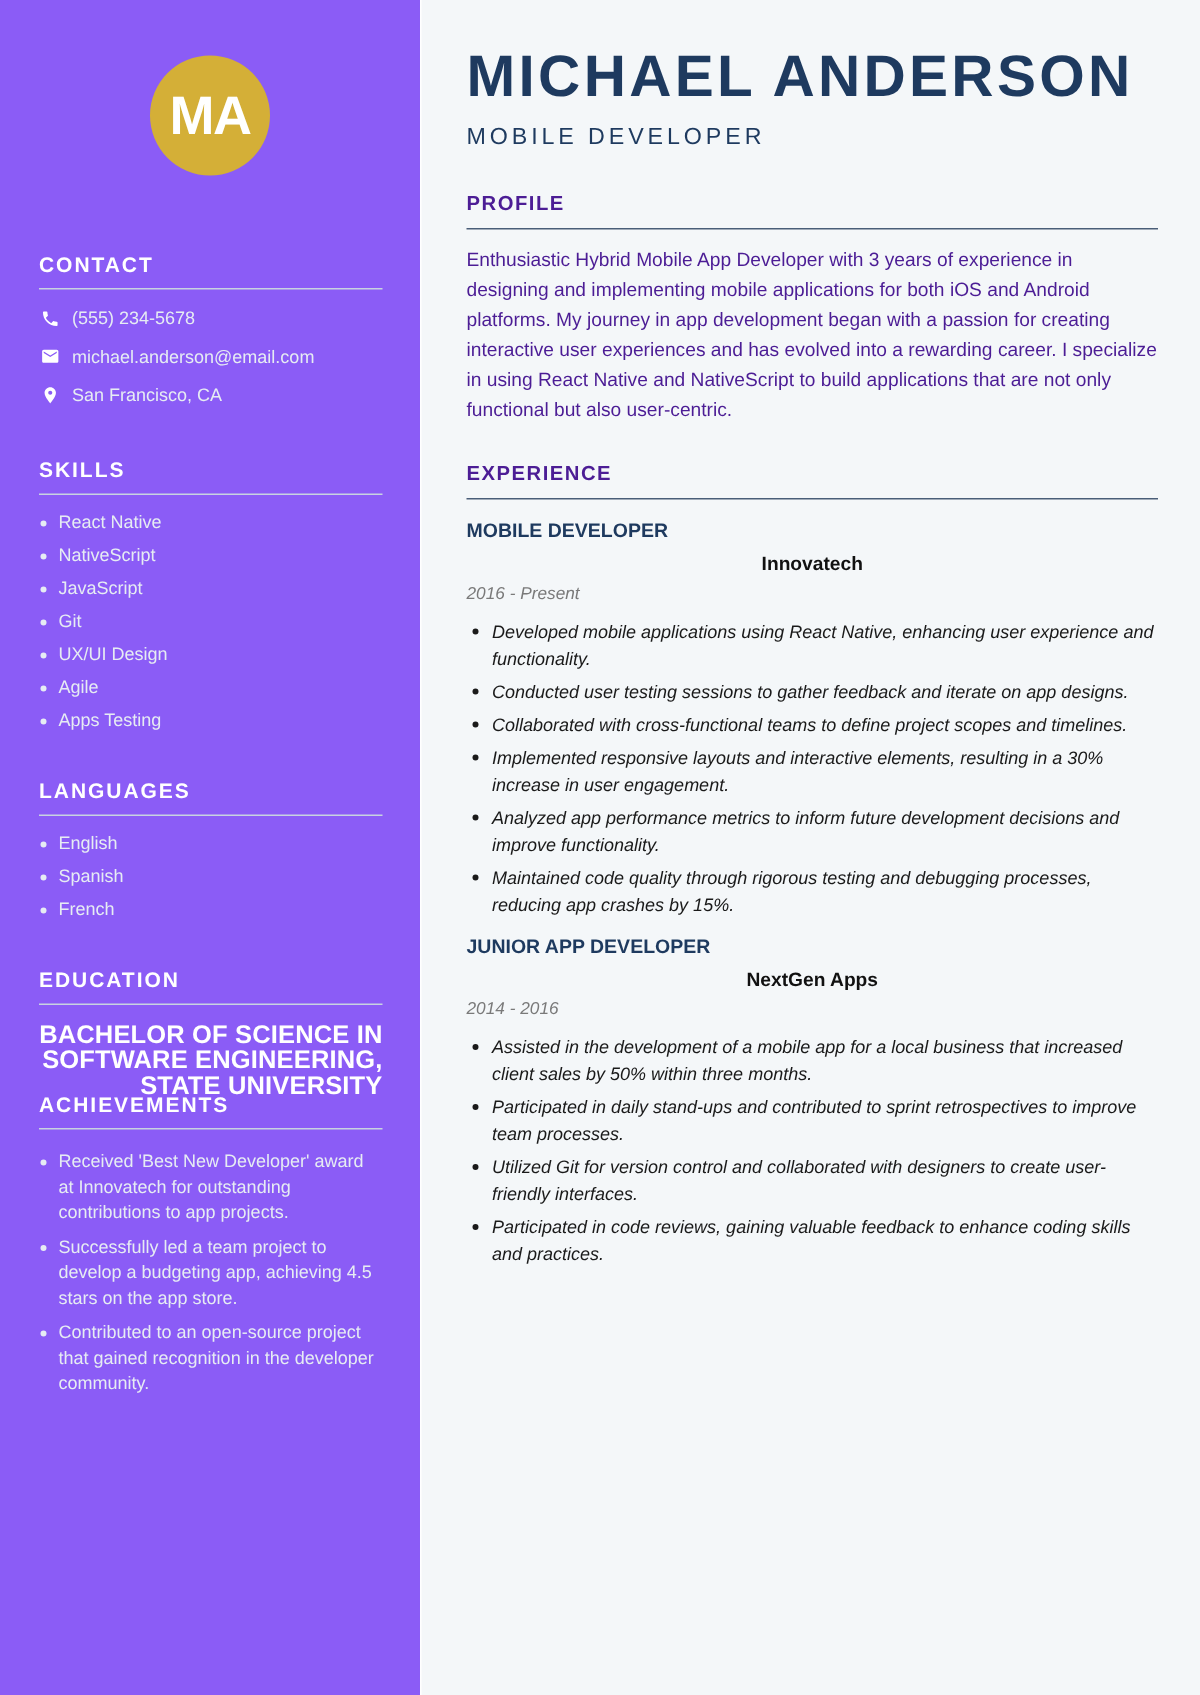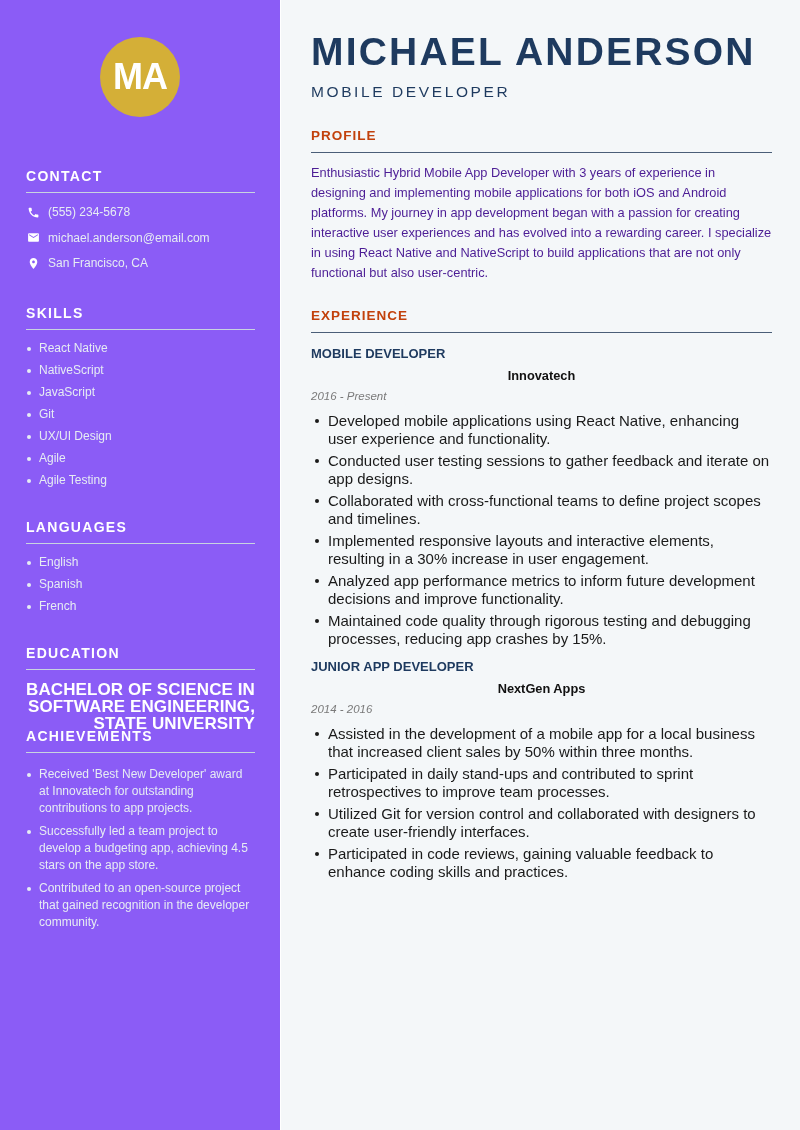--- a/index.html
+++ b/index.html
@@ -114,7 +114,7 @@
     .main-heading {
       font-size: 13.5px;
       font-weight: 700;
-      color: #c2410c;
+      color: #4c1d95;
       letter-spacing: 1px;
       padding-bottom: 9px;
       border-bottom: 1.5px solid #4a5e78;

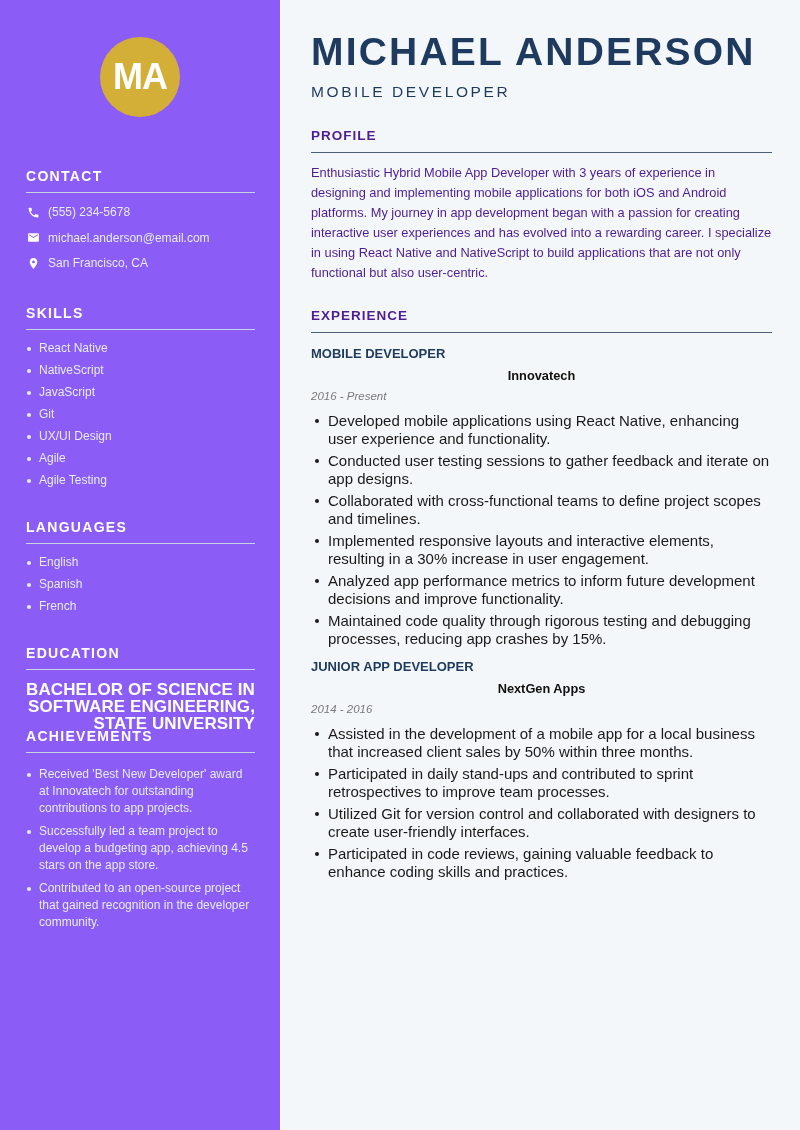--- a/index.html
+++ b/index.html
@@ -151,10 +151,11 @@
     .job-item {
       position: relative;
       padding-left: 17px;
-      font-size: 15px;
+      font-size: 12px;
       line-height: 18px;
       color: #1a1a1a;
       margin-bottom: 4px;
+      font-style: italic;
     }
     .job-item::before {
       content: "";

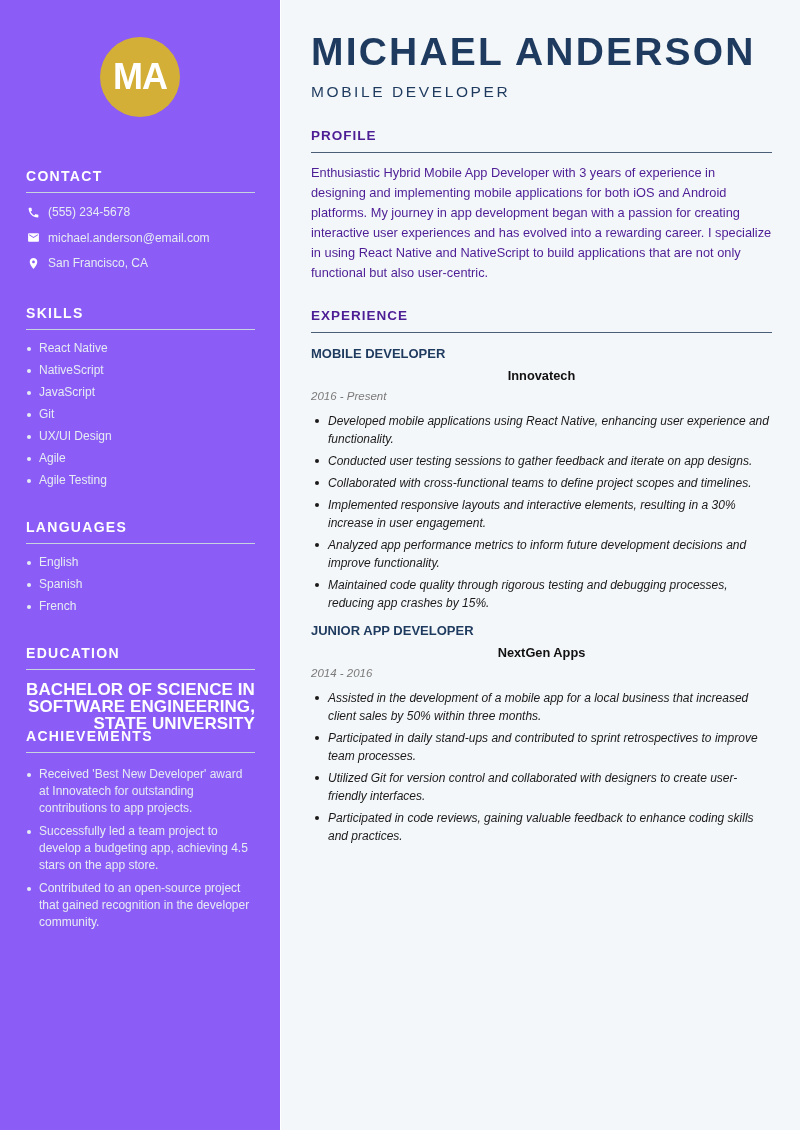--- a/index.html
+++ b/index.html
@@ -215,7 +215,7 @@
         <li class="bullet-item">Git</li>
         <li class="bullet-item">UX/UI Design</li>
         <li class="bullet-item">Agile</li>
-        <li class="bullet-item">Agile Testing</li>
+        <li class="bullet-item">Apps Testing</li>
       </ul>
     </section>
 

